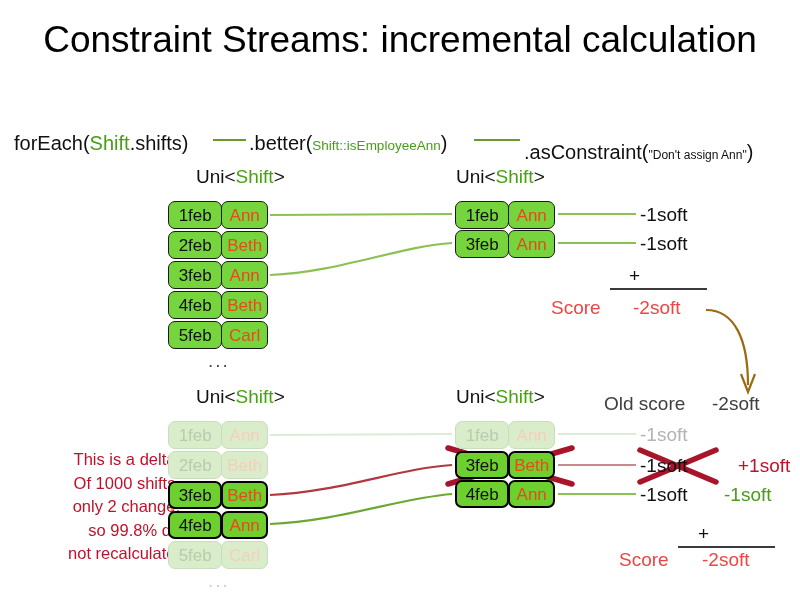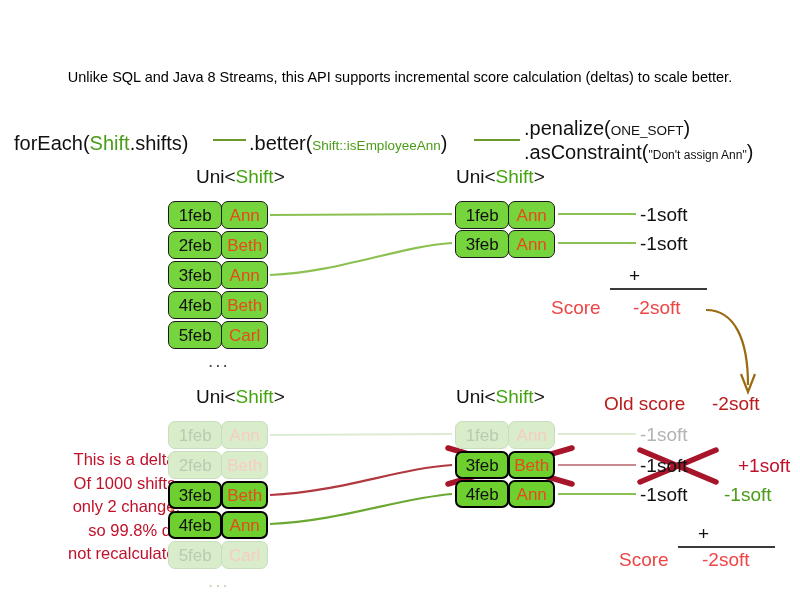--- a/index.html
+++ b/index.html
@@ -107,6 +107,7 @@
 
 <div id="stage">
 
+  <div class="abs" id="title">Constraint Streams: incremental calculation</div>
   <div class="abs" id="subtitle">Unlike SQL and Java 8 Streams, this API supports incremental score calculation (deltas) to scale better.</div>
 
   <div class="abs code" id="foreach"><span>forEach(</span><span class="green">Shift</span><span>.shifts)</span></div>

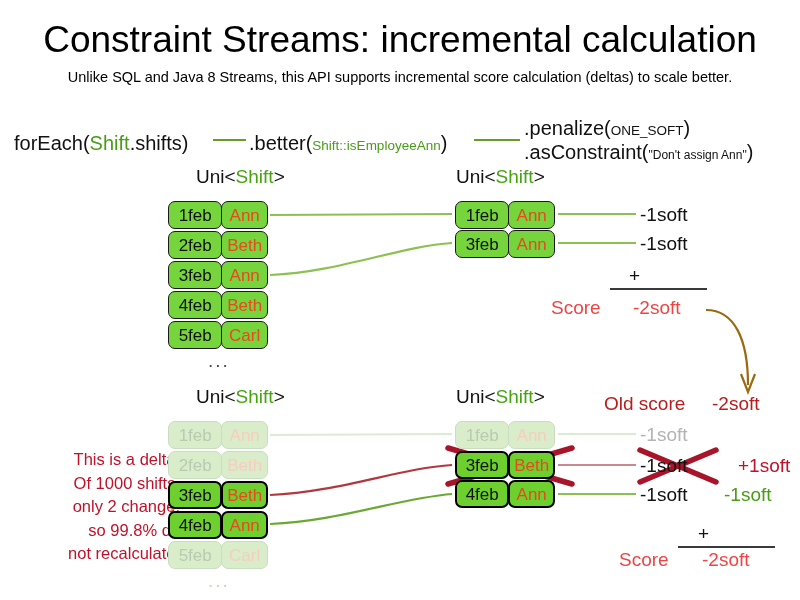--- a/index.html
+++ b/index.html
@@ -108,7 +108,6 @@
 <div id="stage">
 
   <div class="abs" id="title">Constraint Streams: incremental calculation</div>
-  <div class="abs" id="subtitle">Unlike SQL and Java 8 Streams, this API supports incremental score calculation (deltas) to scale better.</div>
 
   <div class="abs code" id="foreach"><span>forEach(</span><span class="green">Shift</span><span>.shifts)</span></div>
 

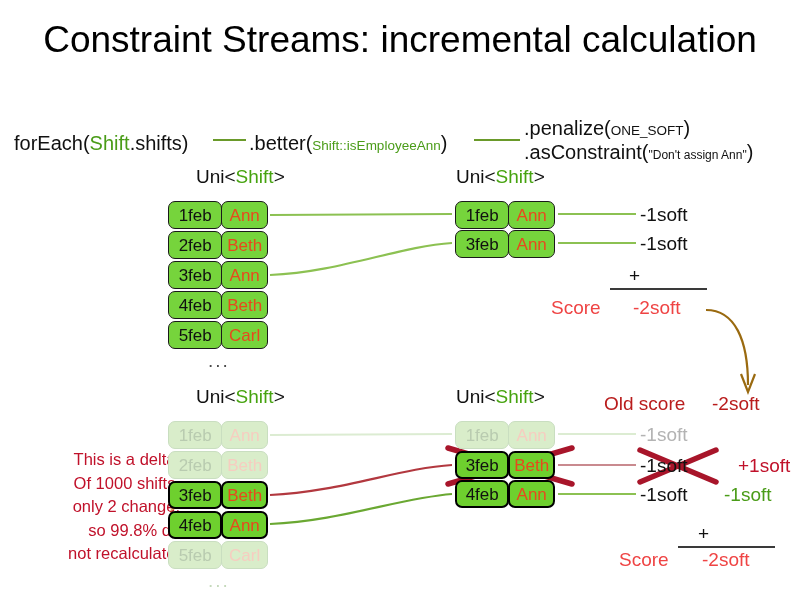--- a/index.html
+++ b/index.html
@@ -113,7 +113,6 @@
 
   <div class="abs code" id="filter"><span>.better(</span><span class="green sm">Shift::isEmployeeAnn</span><span>)</span></div>
 
-  <div class="abs code" id="penalize"><span>.penalize(</span><span class="sm">ONE_SOFT</span><span>)</span></div>
 
   <div class="abs code" id="asconstraint"><span>.asConstraint(</span><span class="xs">"Don't assign Ann"</span><span>)</span></div>
 

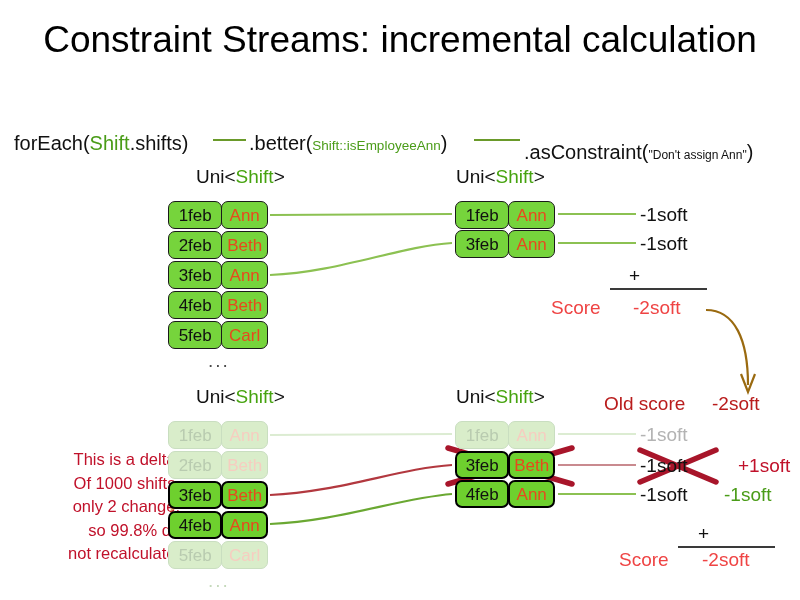--- a/index.html
+++ b/index.html
@@ -91,7 +91,7 @@
   .plus{font-size:19px;line-height:19px;color:#111;}
   .rule{position:absolute;height:2px;background:#3a3a3a;}
 
-  .oldscore{font-size:19px;line-height:22px;color:#b91c1c;white-space:nowrap;}
+  .oldscore{font-size:19px;line-height:22px;color:#404040;white-space:nowrap;}
 
   
   #delta-note{

